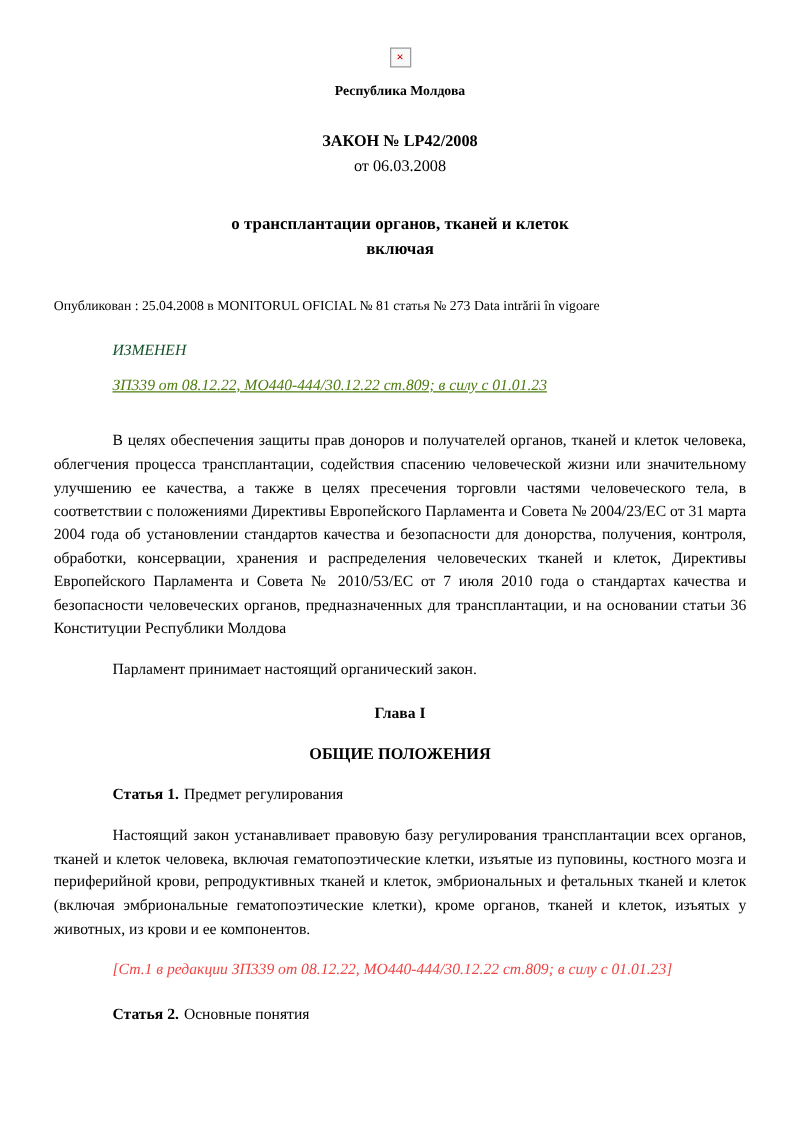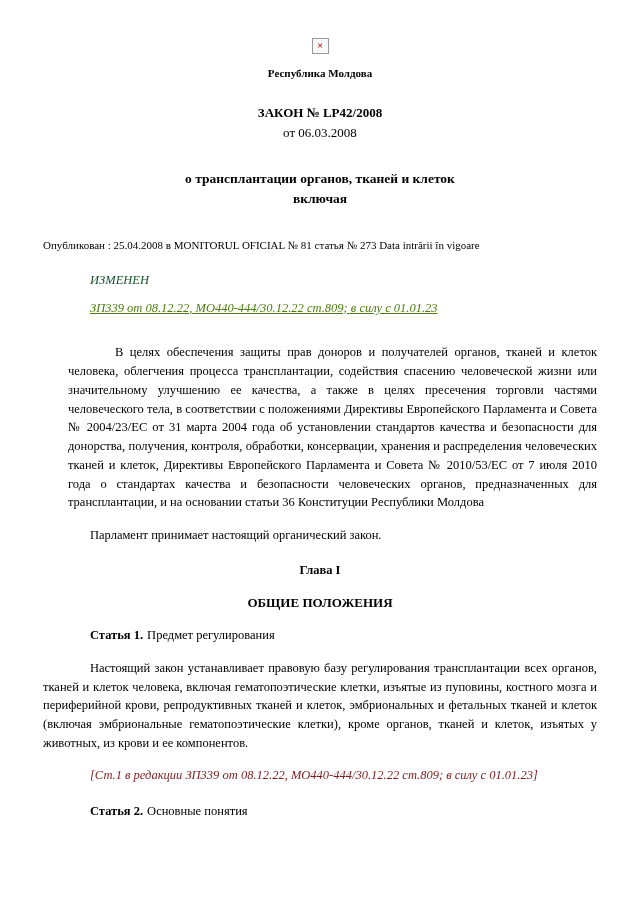--- a/index.html
+++ b/index.html
@@ -56,7 +56,7 @@
     text-align: justify;
     text-indent: 47px;
   }
-  p.preamble { margin-top: 26px; margin-left: 25px; }
+  p.preamble { margin-top: 26px; }
   p.art-head { text-align: left; }
   .art-label { margin-right: 4px; }
 

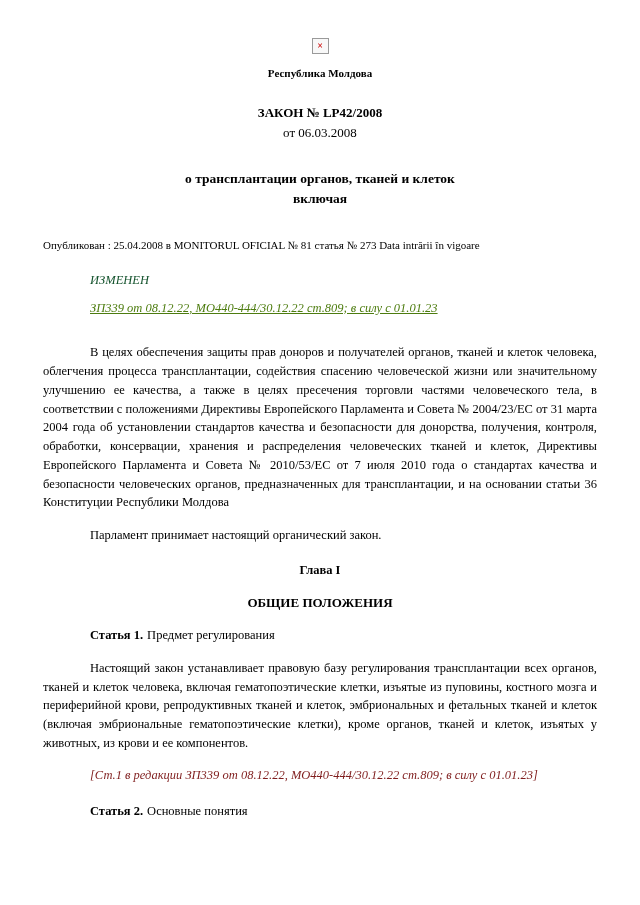--- a/index.html
+++ b/index.html
@@ -65,7 +65,7 @@
 
   p.note { margin-top: 13px; }
   a.note-link {
-    color: #7f1d1d;
+    color: #ef4444;
     font-style: italic;
     text-decoration: none;
     cursor: pointer;

